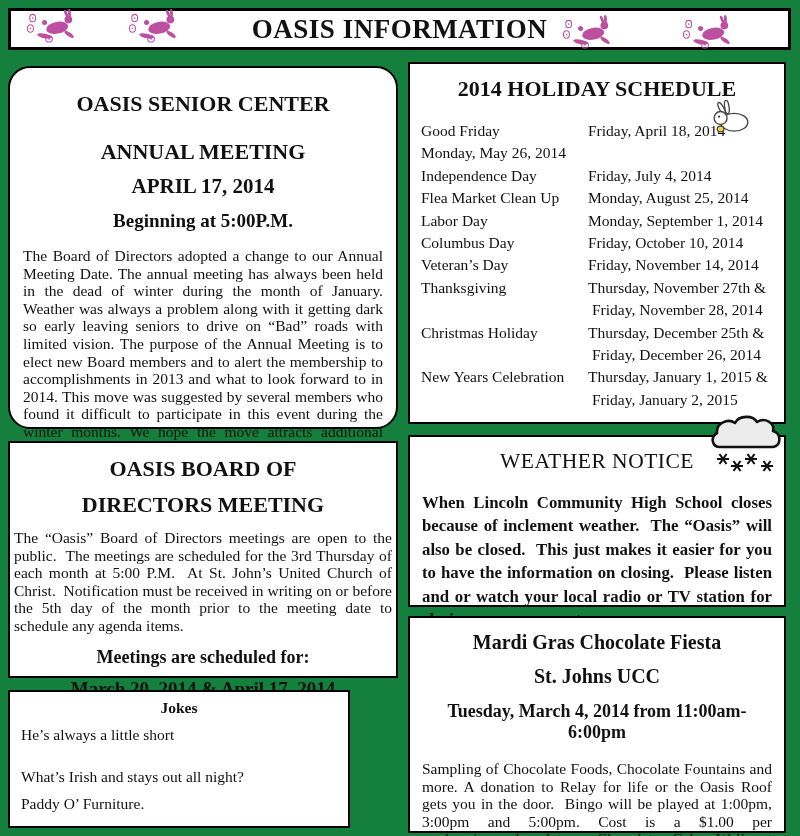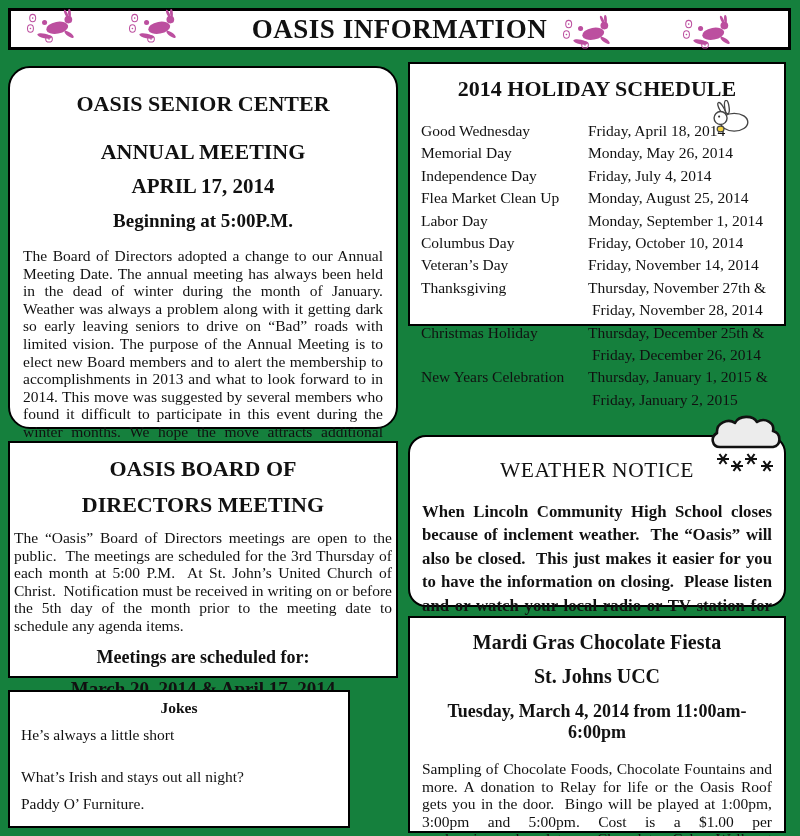--- a/index.html
+++ b/index.html
@@ -20,7 +20,7 @@
   #annual .atime{margin-top:11px;text-align:center;font-weight:bold;font-size:19px;}
   #annual .para{margin-top:15px;}
   
-  #holiday{left:408px;top:62px;width:378px;height:264px;padding:0 11px;}
+  #holiday{left:408px;top:62px;width:378px;height:362px;padding:0 11px;}
   #holiday .btitle{margin-top:11px;}
   #hrows{margin-top:17px;font-size:15.5px;}
   .hrow{display:flex;}

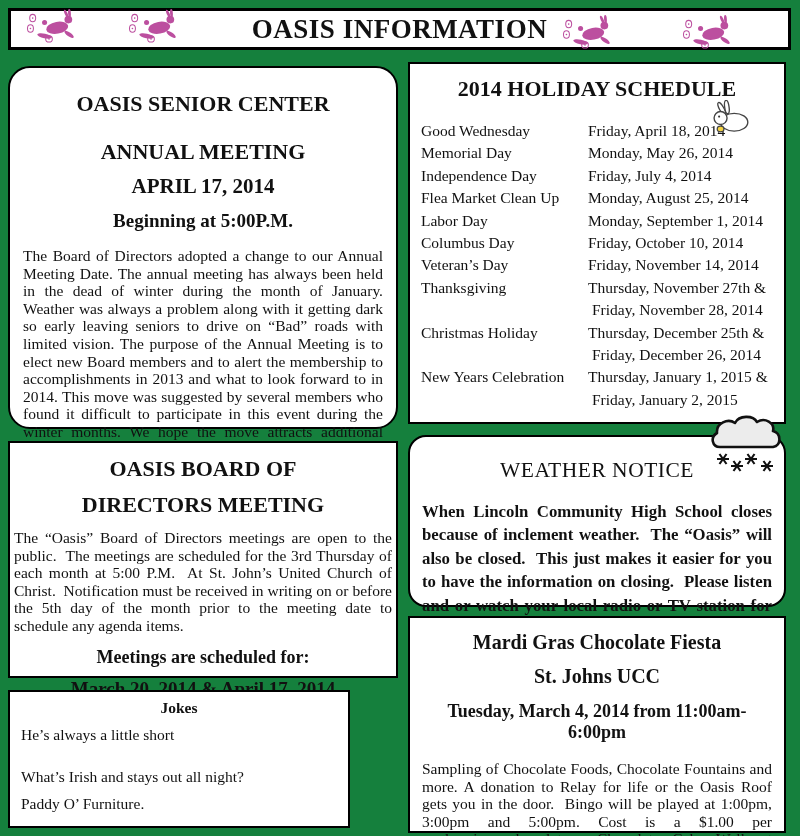--- a/index.html
+++ b/index.html
@@ -129,7 +129,7 @@
       </svg>
     <div id="hrows">
       <div class="hrow">
-        <span class="hname">Good Wednesday</span>
+        <span class="hname">Good Friday</span>
         <span class="hdates">
             <span class="hline">Friday, April 18, 2014</span>
           </span>

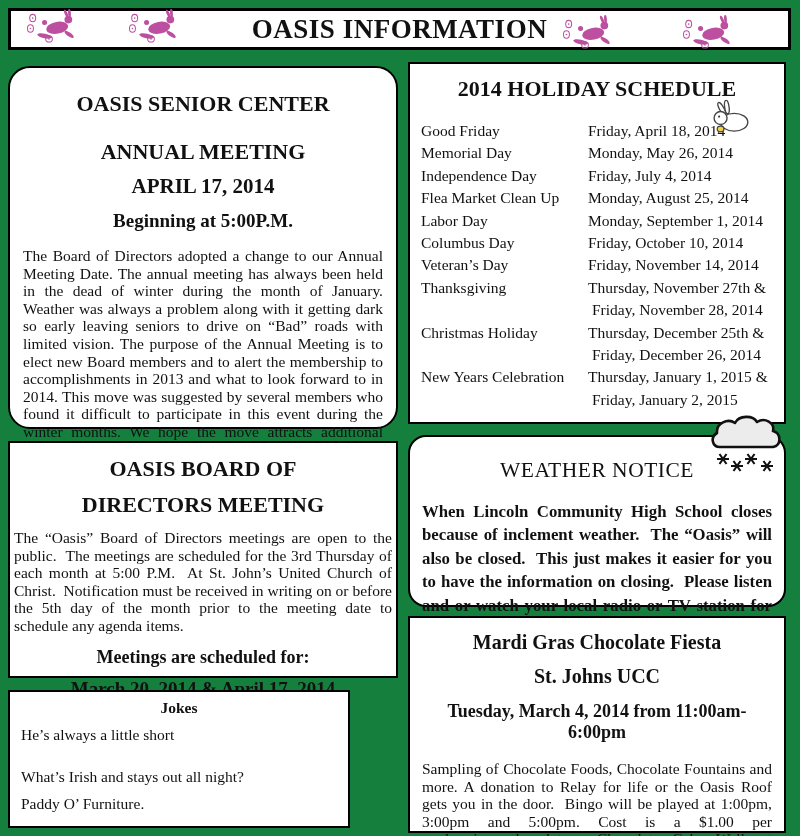--- a/index.html
+++ b/index.html
@@ -135,7 +135,6 @@
           </span>
       </div>
       <div class="hrow">
-        <span class="hname">Memorial Day</span>
         <span class="hdates">
             <span class="hline">Monday, May 26, 2014</span>
           </span>

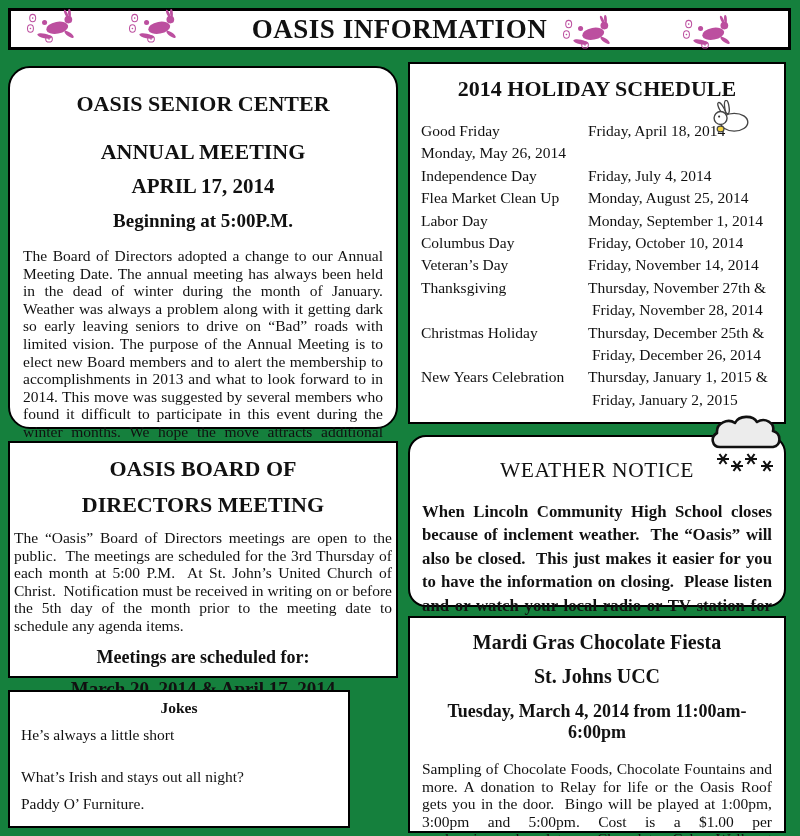--- a/index.html
+++ b/index.html
@@ -41,7 +41,7 @@
   .jline{font-size:15.5px;margin-top:9px;}
   .jline.gap{margin-top:24px;}
   
-  #weather{left:408px;top:435px;width:378px;height:172px;padding:12px 12px;border-radius:18px;}
+  #weather{left:408px;top:435px;width:378px;height:172px;padding:3px 12px;}
   #weather .wtitle{margin-top:9px;text-align:center;font-size:21.5px;font-weight:normal;letter-spacing:.5px;}
   #weather .para{margin-top:17px;font-size:16.8px;line-height:23.4px;font-weight:bold;}
   #cloud-icon{position:absolute;left:706px;top:412px;width:80px;height:64px;z-index:6;}

